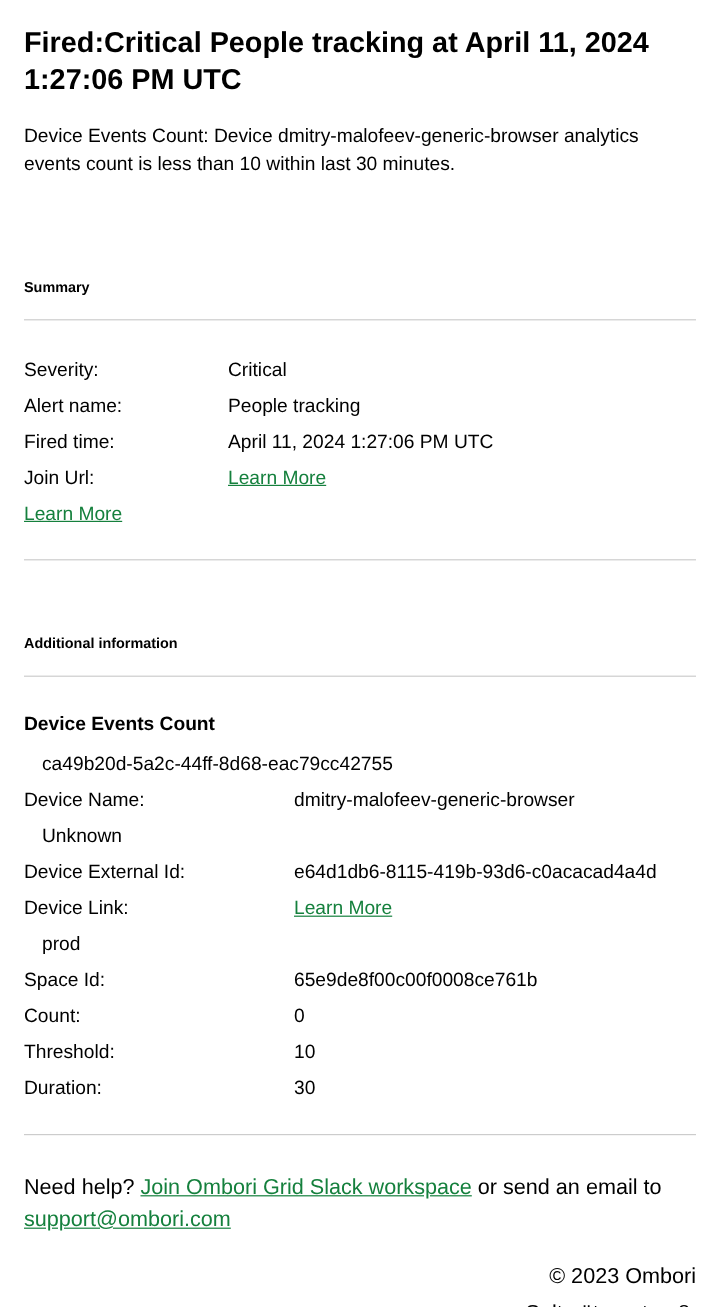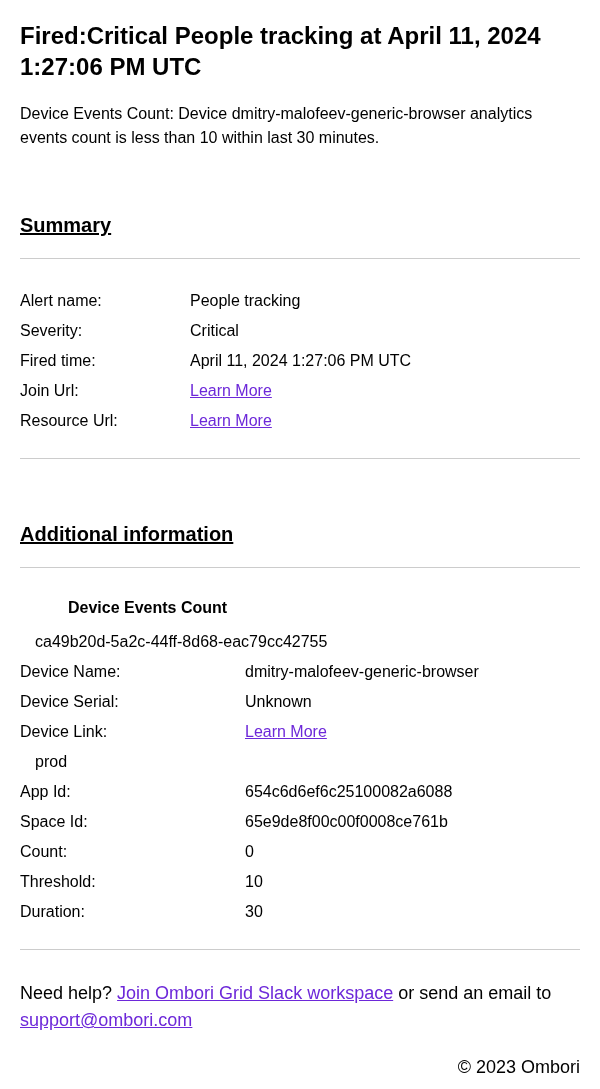--- a/index.html
+++ b/index.html
@@ -22,7 +22,7 @@
       line-height: 1.3;
     }
     .description {
-      margin-bottom: 60px;
+      margin-bottom: 80px;
       font-size: 16px;
     }
     h2 {

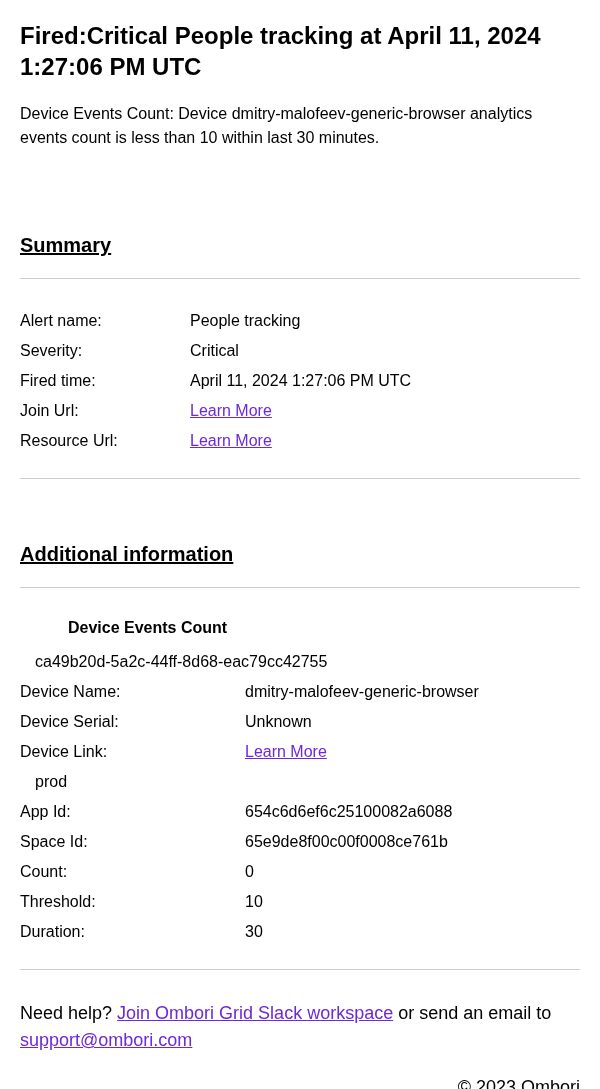--- a/index.html
+++ b/index.html
@@ -26,10 +26,9 @@
       font-size: 16px;
     }
     h2 {
-      font-size: 20px;
+      font-size: 12px;
       font-weight: 700;
       margin-bottom: 18px;
-      text-decoration: underline;
     }
     h3 {
       font-size: 16px;

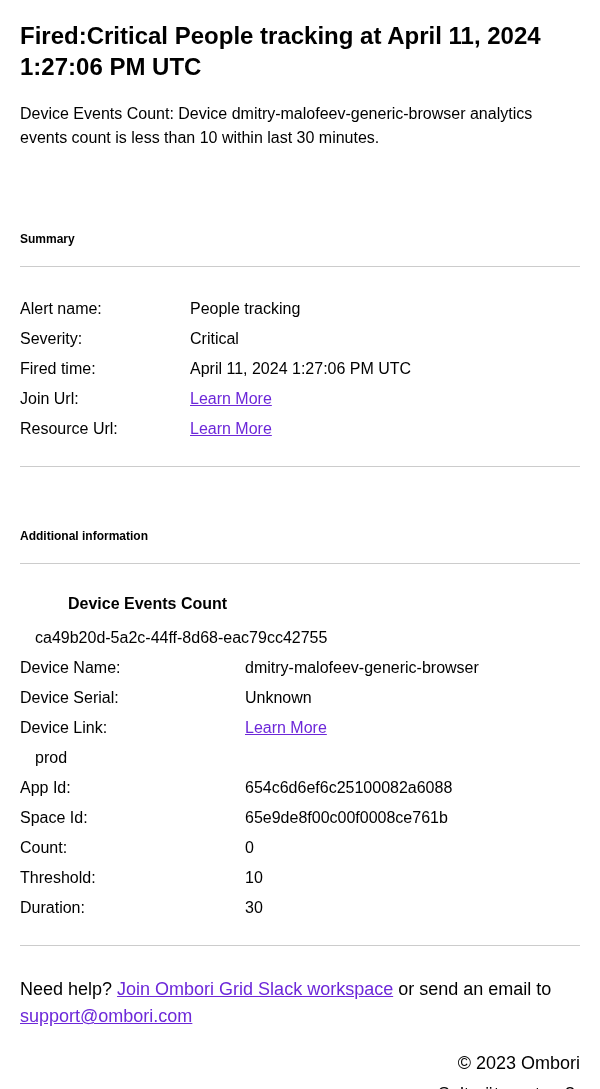--- a/index.html
+++ b/index.html
@@ -111,12 +111,12 @@
   <hr>
   <div class="summary-table">
     <div class="row">
+      <div class="label">Severity:</div>
+      <div class="value">Critical</div>
+    </div>
+    <div class="row">
       <div class="label">Alert name:</div>
       <div class="value">People tracking</div>
-    </div>
-    <div class="row">
-      <div class="label">Severity:</div>
-      <div class="value">Critical</div>
     </div>
     <div class="row">
       <div class="label">Fired time:</div>

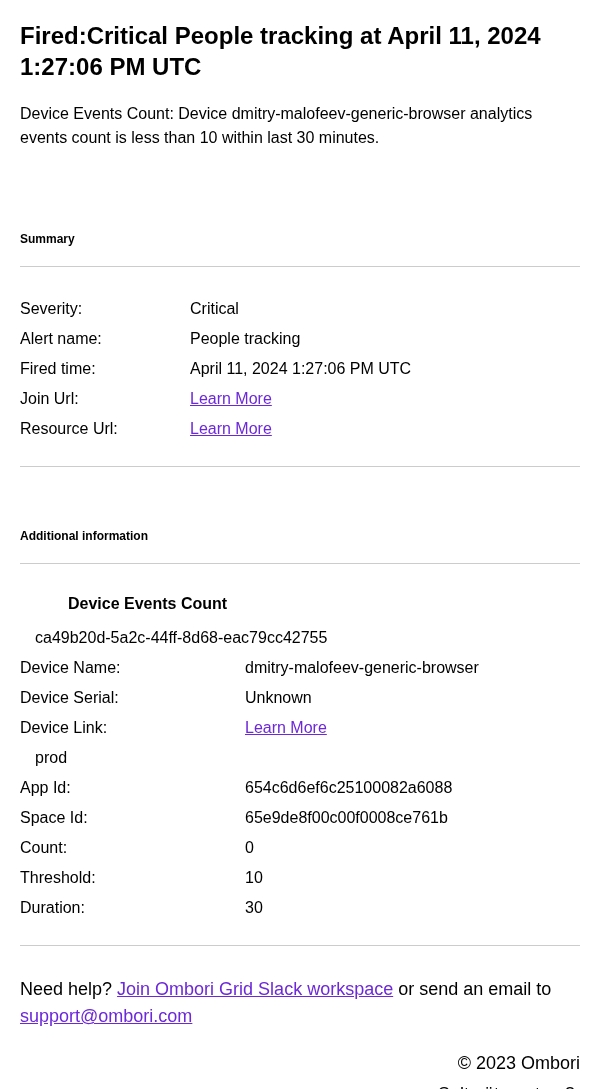--- a/index.html
+++ b/index.html
@@ -80,7 +80,7 @@
       margin-left: 15px;
     }
     a {
-      color: #6d28d9;
+      color: #15803d;
       text-decoration: underline;
       text-align: right;
     }

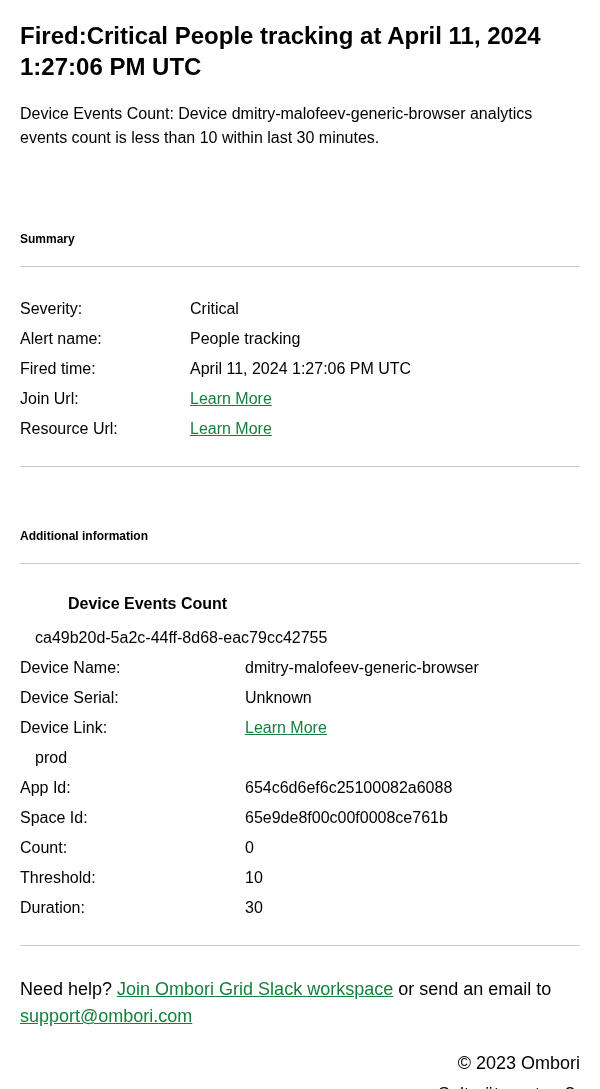--- a/index.html
+++ b/index.html
@@ -127,7 +127,6 @@
       <div class="value"><a href="#">Learn More</a></div>
     </div>
     <div class="row">
-      <div class="label">Resource Url:</div>
       <div class="value"><a href="#">Learn More</a></div>
     </div>
   </div>

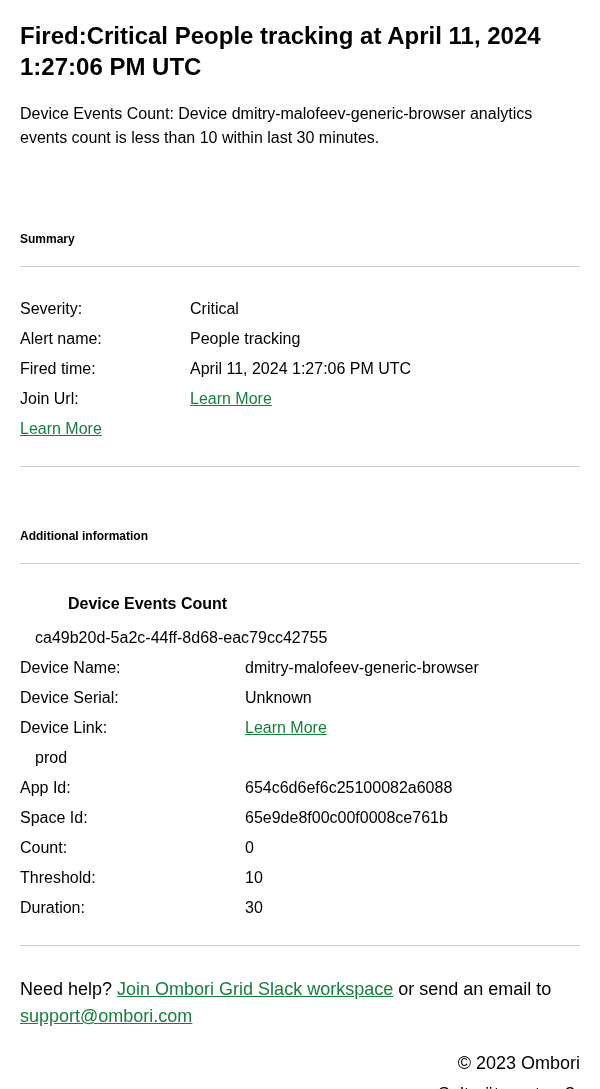--- a/index.html
+++ b/index.html
@@ -34,7 +34,6 @@
       font-size: 16px;
       font-weight: 700;
       margin-bottom: 10px;
-      margin-left: 48px;
     }
     hr {
       border: none;

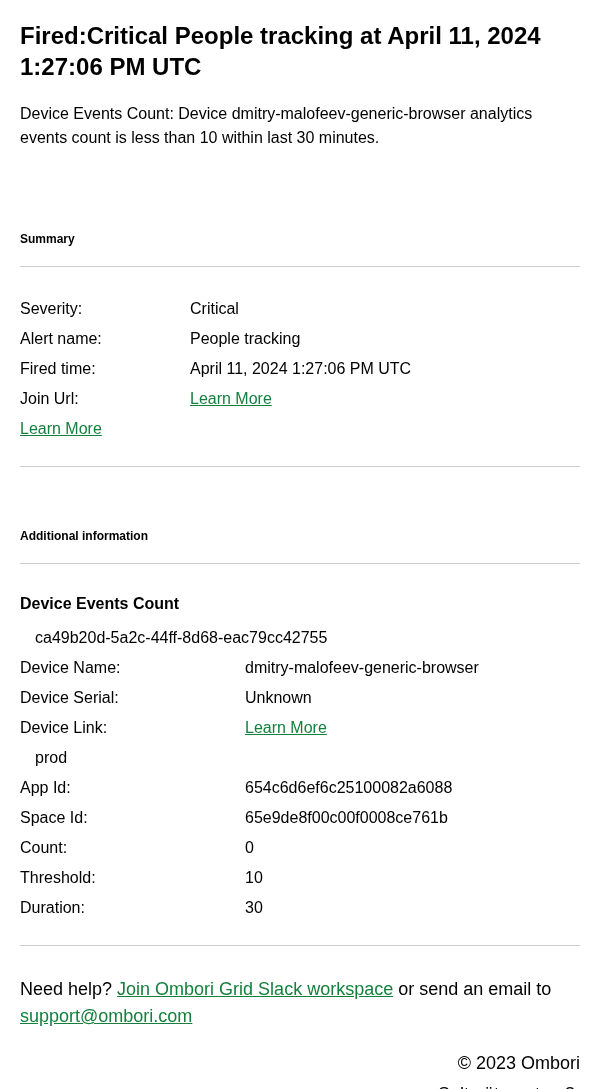--- a/index.html
+++ b/index.html
@@ -145,7 +145,6 @@
       <div class="value">dmitry-malofeev-generic-browser</div>
     </div>
     <div class="row">
-      <div class="label">Device Serial:</div>
       <div class="value">Unknown</div>
     </div>
     <div class="row">

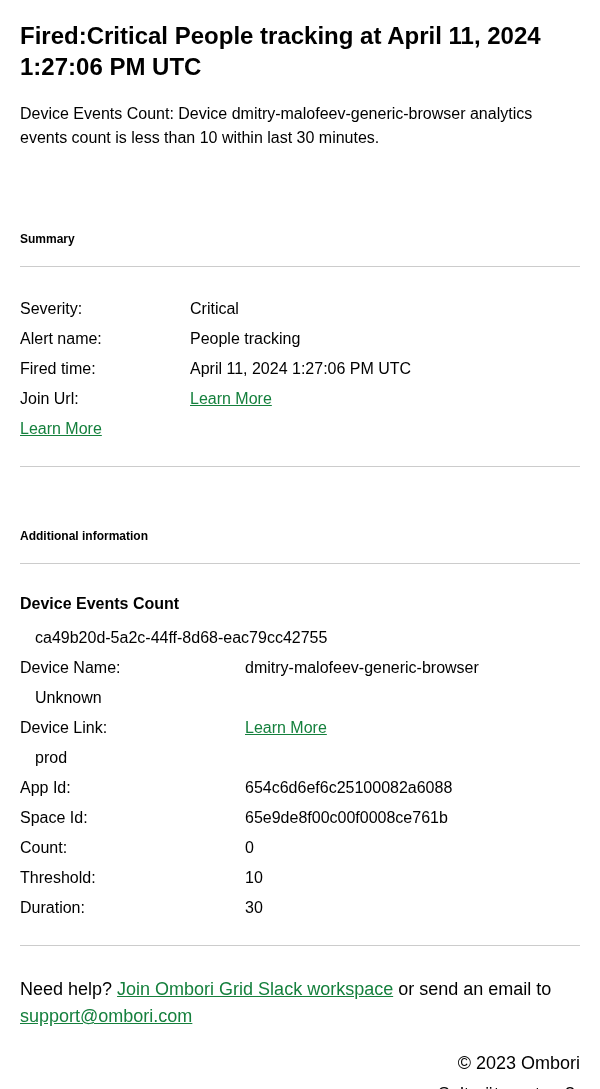--- a/index.html
+++ b/index.html
@@ -148,6 +148,10 @@
       <div class="value">Unknown</div>
     </div>
     <div class="row">
+      <div class="label">Device External Id:</div>
+      <div class="value">e64d1db6-8115-419b-93d6-c0acacad4a4d</div>
+    </div>
+    <div class="row">
       <div class="label">Device Link:</div>
       <div class="value"><a href="#">Learn More</a></div>
     </div>

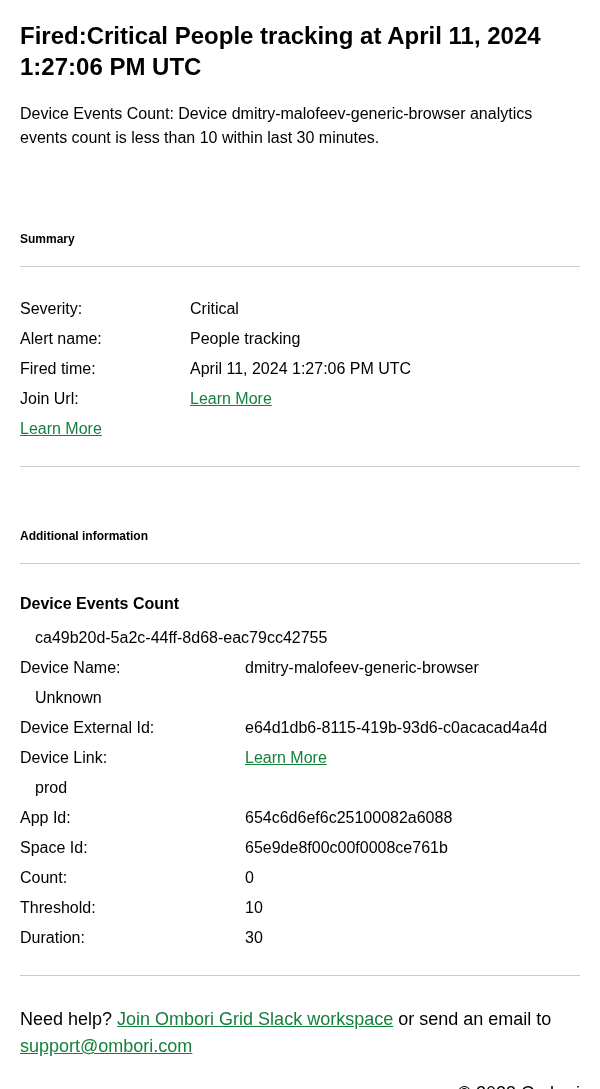--- a/index.html
+++ b/index.html
@@ -159,10 +159,6 @@
       <div class="value">prod</div>
     </div>
     <div class="row">
-      <div class="label">App Id:</div>
-      <div class="value">654c6d6ef6c25100082a6088</div>
-    </div>
-    <div class="row">
       <div class="label">Space Id:</div>
       <div class="value">65e9de8f00c00f0008ce761b</div>
     </div>

